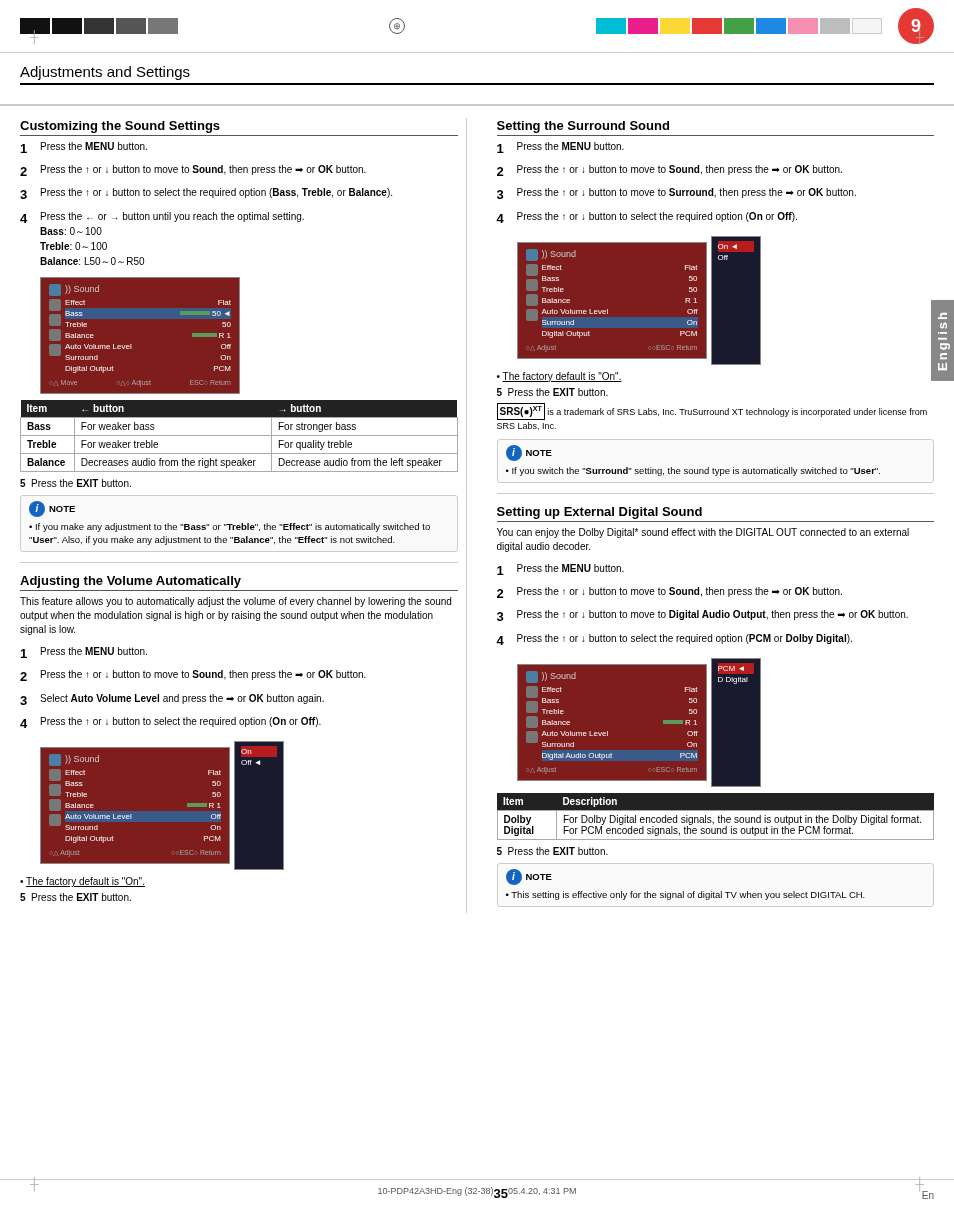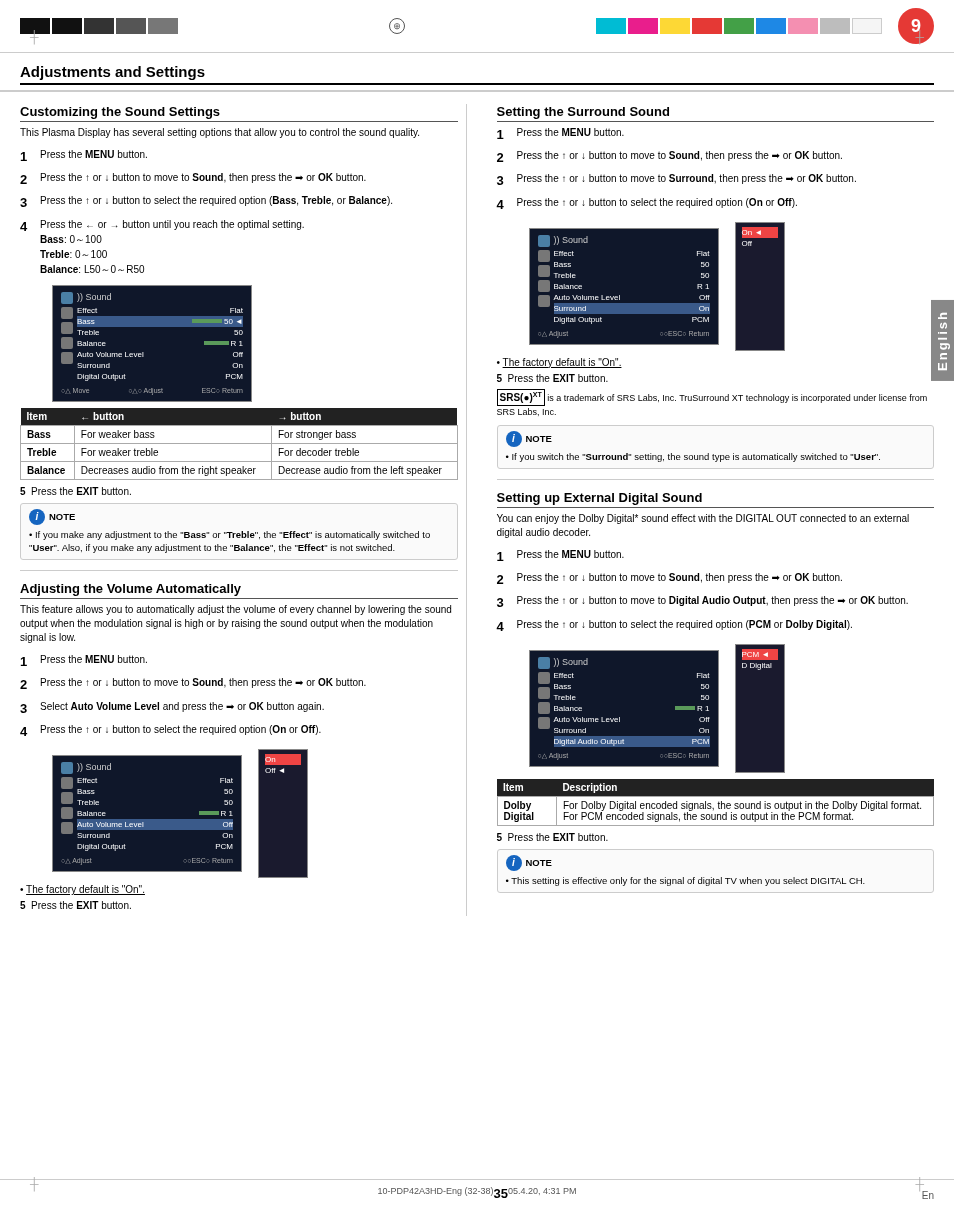--- a/index.html
+++ b/index.html
@@ -100,10 +100,10 @@
 
     h2 {
       font-size: 15px;
-      font-weight: bold;
+      font-weight: normal;
       border-bottom: 2px solid #000;
       padding-bottom: 3px;
-      margin-bottom: 0;
+      margin-bottom: 14px;
     }
 
     h3 {

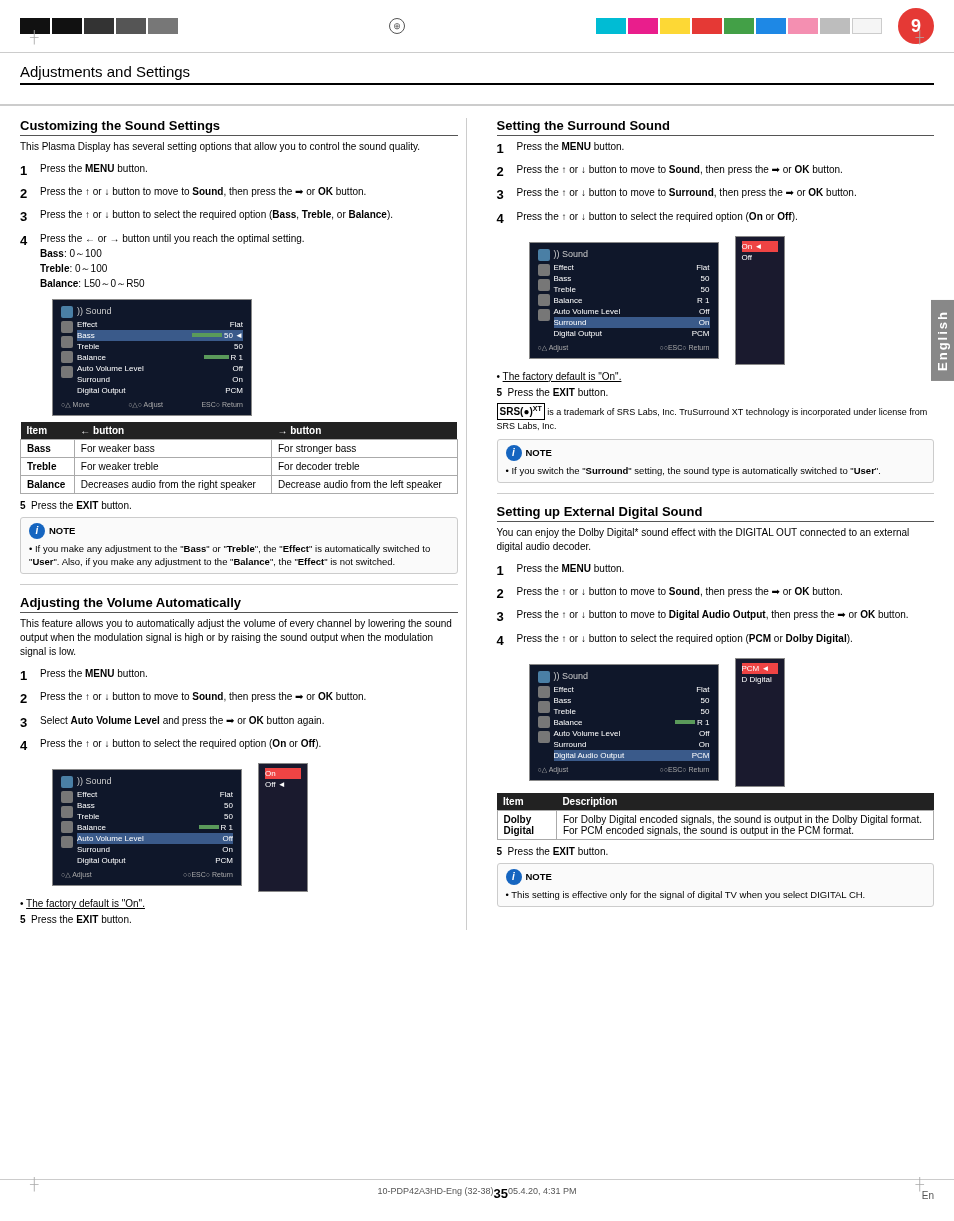--- a/index.html
+++ b/index.html
@@ -327,7 +327,6 @@
 
     <div>
       <h3>Customizing the Sound Settings</h3>
-      <p class="section-intro">This Plasma Display has several setting options that allow you to control the sound quality.</p>
 
       <ol class="steps">
         <li>

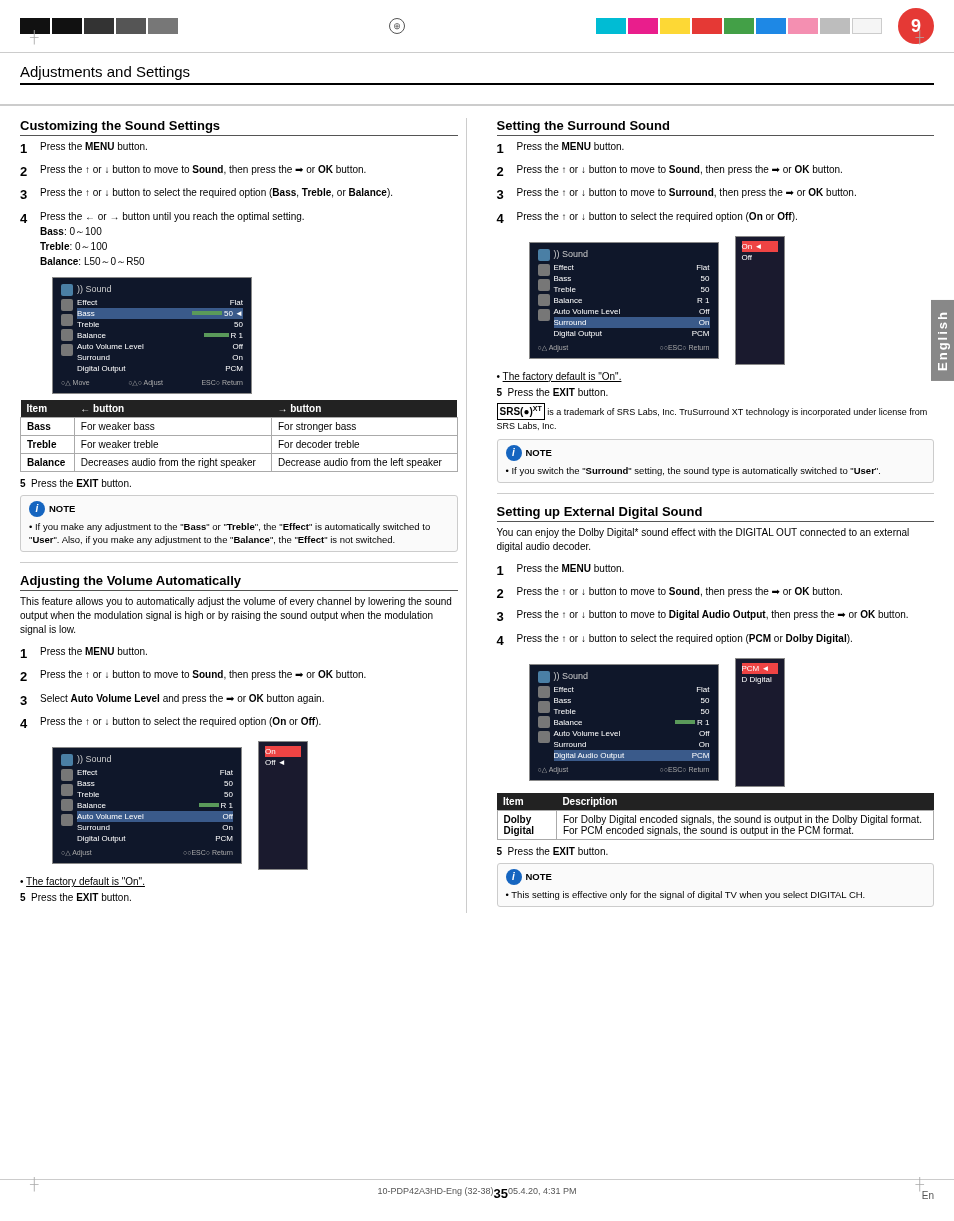--- a/index.html
+++ b/index.html
@@ -279,7 +279,7 @@
       font-size: 8px;
     }
     .popup-item.selected {
-      background: #ef4444;
+      background: #b91c1c;
     }
 
     .step-value {

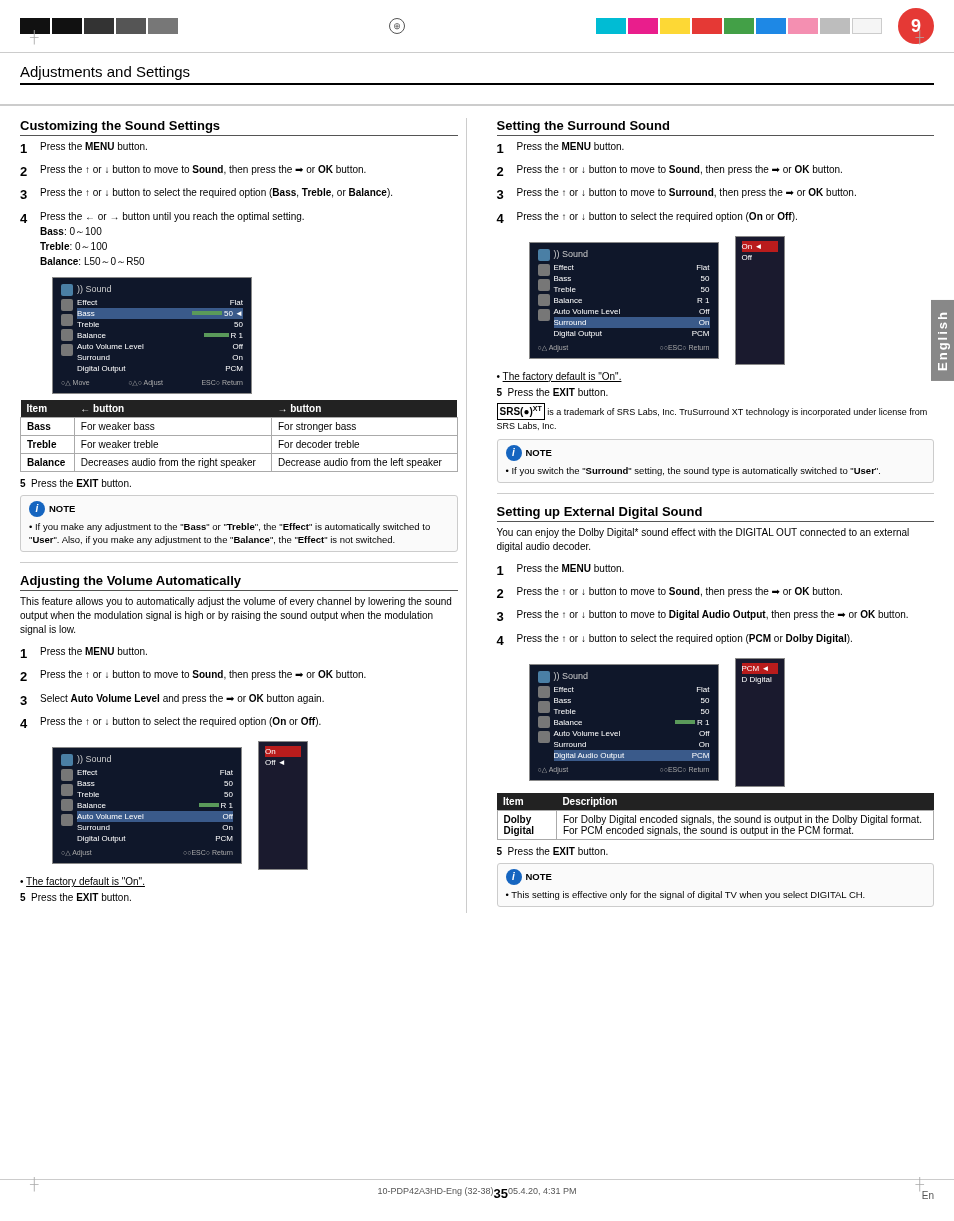--- a/index.html
+++ b/index.html
@@ -143,11 +143,11 @@
     
     .screen-mockup {
       border: 1px solid #888;
-      background: #0f172a;
+      background: #7f1d1d;
       color: #fff;
       font-size: 9px;
       padding: 6px 8px;
-      margin: 6px 12px;
+      margin: 6px 0;
       width: 200px;
       position: relative;
     }

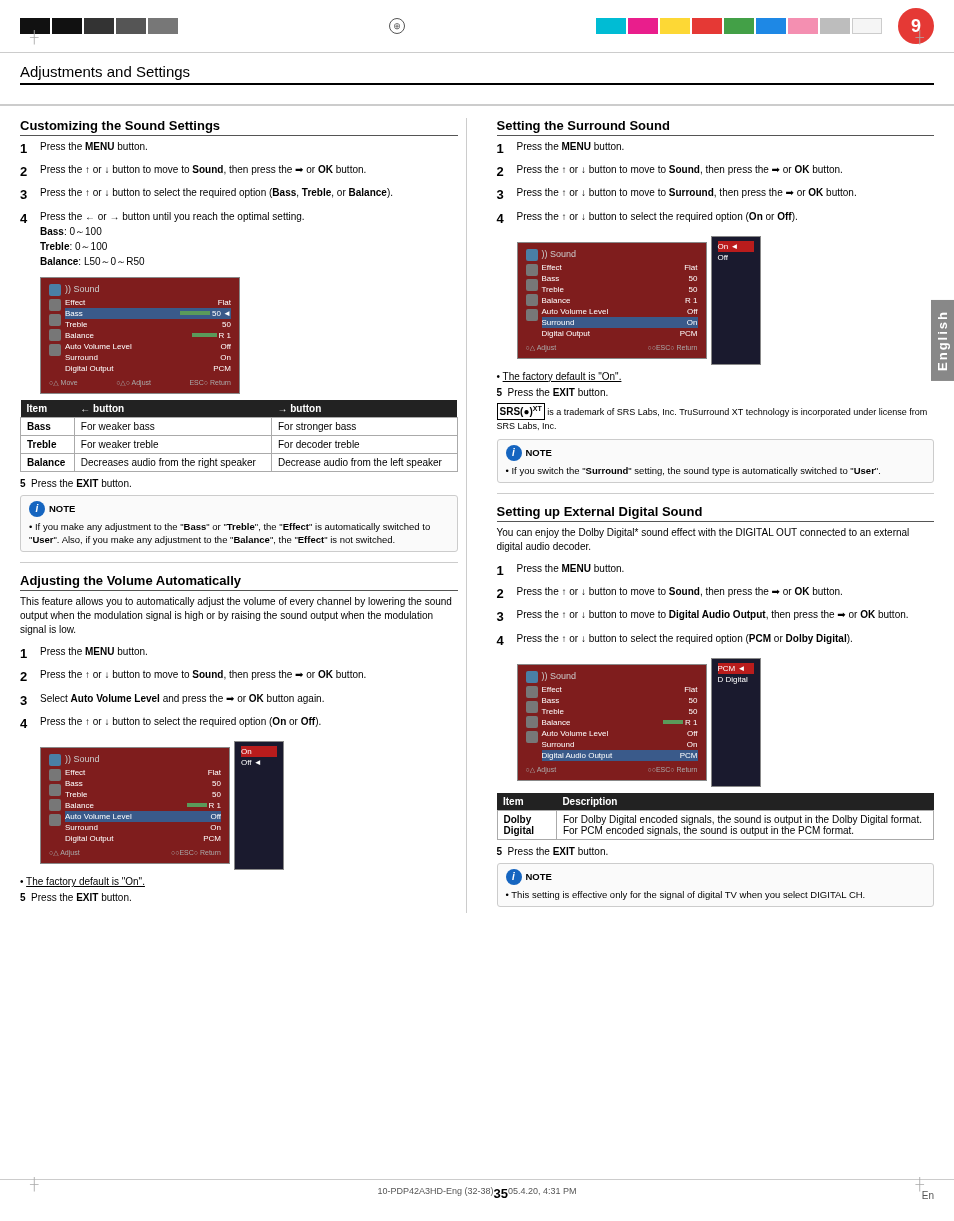--- a/index.html
+++ b/index.html
@@ -418,7 +418,7 @@
           <tr>
             <td><strong>Treble</strong></td>
             <td>For weaker treble</td>
-            <td>For decoder treble</td>
+            <td>For quality treble</td>
           </tr>
           <tr>
             <td><strong>Balance</strong></td>

